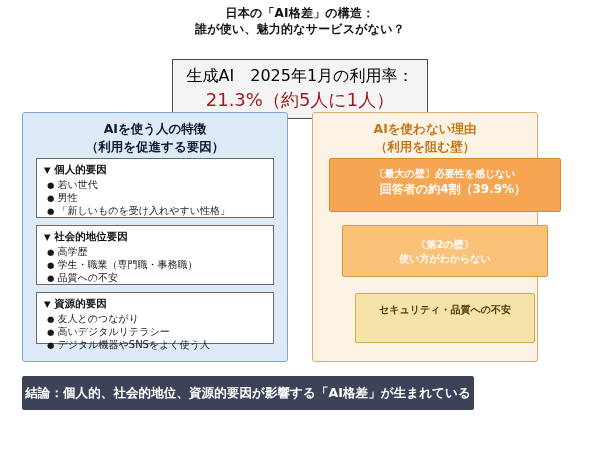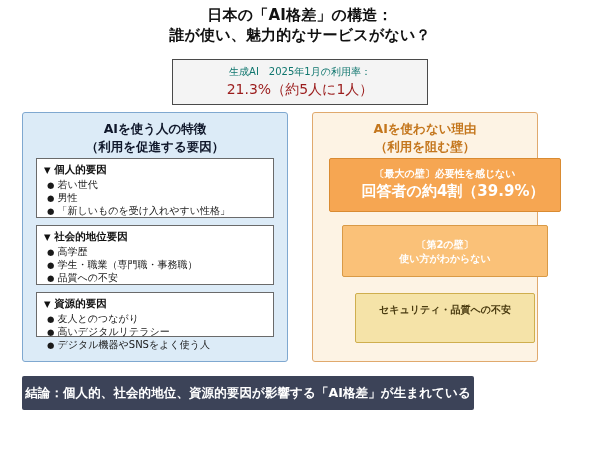--- a/index.html
+++ b/index.html
@@ -31,7 +31,7 @@
     text-align: center;
   }
   .title-line {
-    font-size: 15px;
+    font-size: 12px;
     font-weight: bold;
     letter-spacing: 0.2px;
     line-height: 1.32;

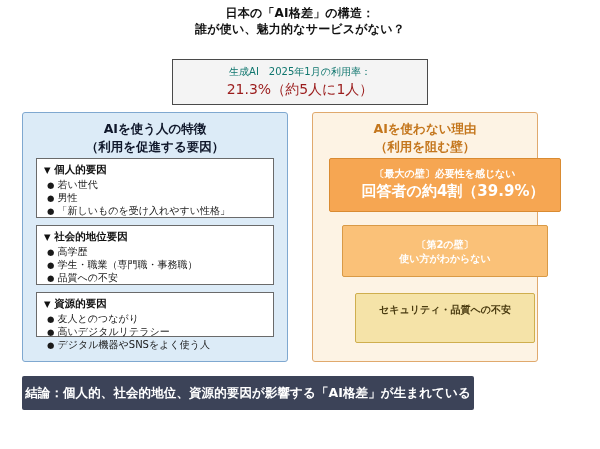--- a/index.html
+++ b/index.html
@@ -51,8 +51,8 @@
     text-align: center;
   }
   .stat-line1 {
-    font-size: 10px;
-    color: #0f766e;
+    font-size: 16px;
+    color: #000000;
     line-height: 1.35;
     white-space: pre;
     text-align: center;

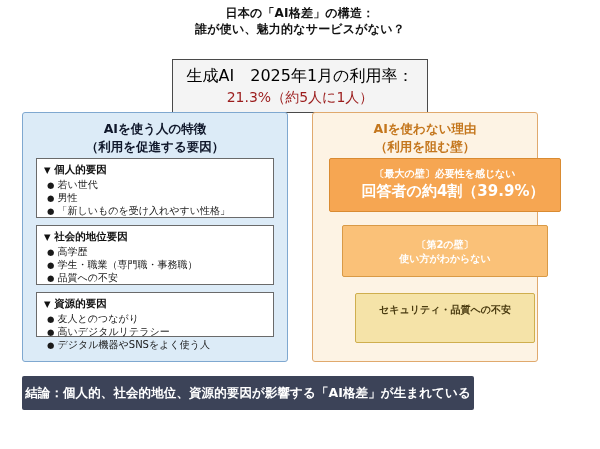--- a/index.html
+++ b/index.html
@@ -58,7 +58,7 @@
     text-align: center;
   }
   .stat-line2 {
-    font-size: 14px;
+    font-size: 18px;
     color: #9b1c1c;
     line-height: 1.35;
     margin-top: 1px;

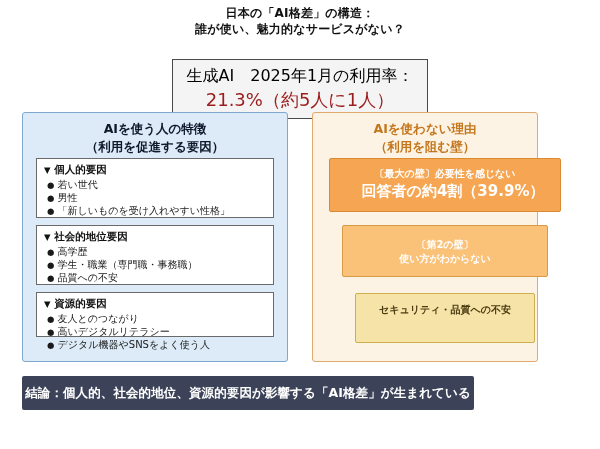--- a/index.html
+++ b/index.html
@@ -171,7 +171,7 @@
     font-weight: bold;
   }
   .card-label-lg {
-    font-size: 15px;
+    font-size: 12px;
     line-height: 1.45;
     font-weight: bold;
     padding-left: 16px;

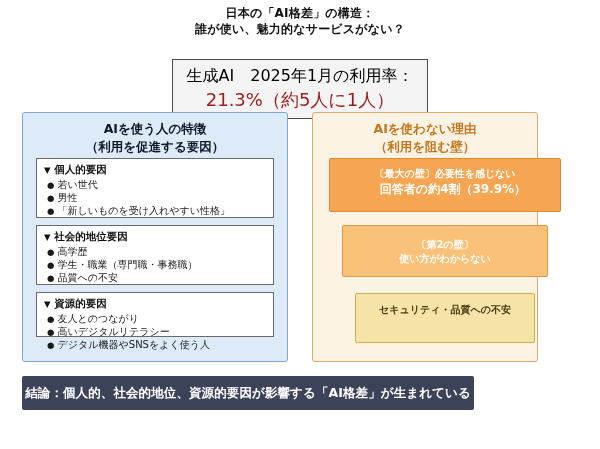--- a/index.html
+++ b/index.html
@@ -107,7 +107,7 @@
   }
   .subbox-1 { top: 45px; height: 60px; }
   .subbox-2 { top: 112px; height: 60px; }
-  .subbox-3 { top: 179px; height: 45px; }
+  .subbox-3 { top: 179px; height: 52px; }
   .sub-title {
     font-size: 10.5px;
     font-weight: bold;

